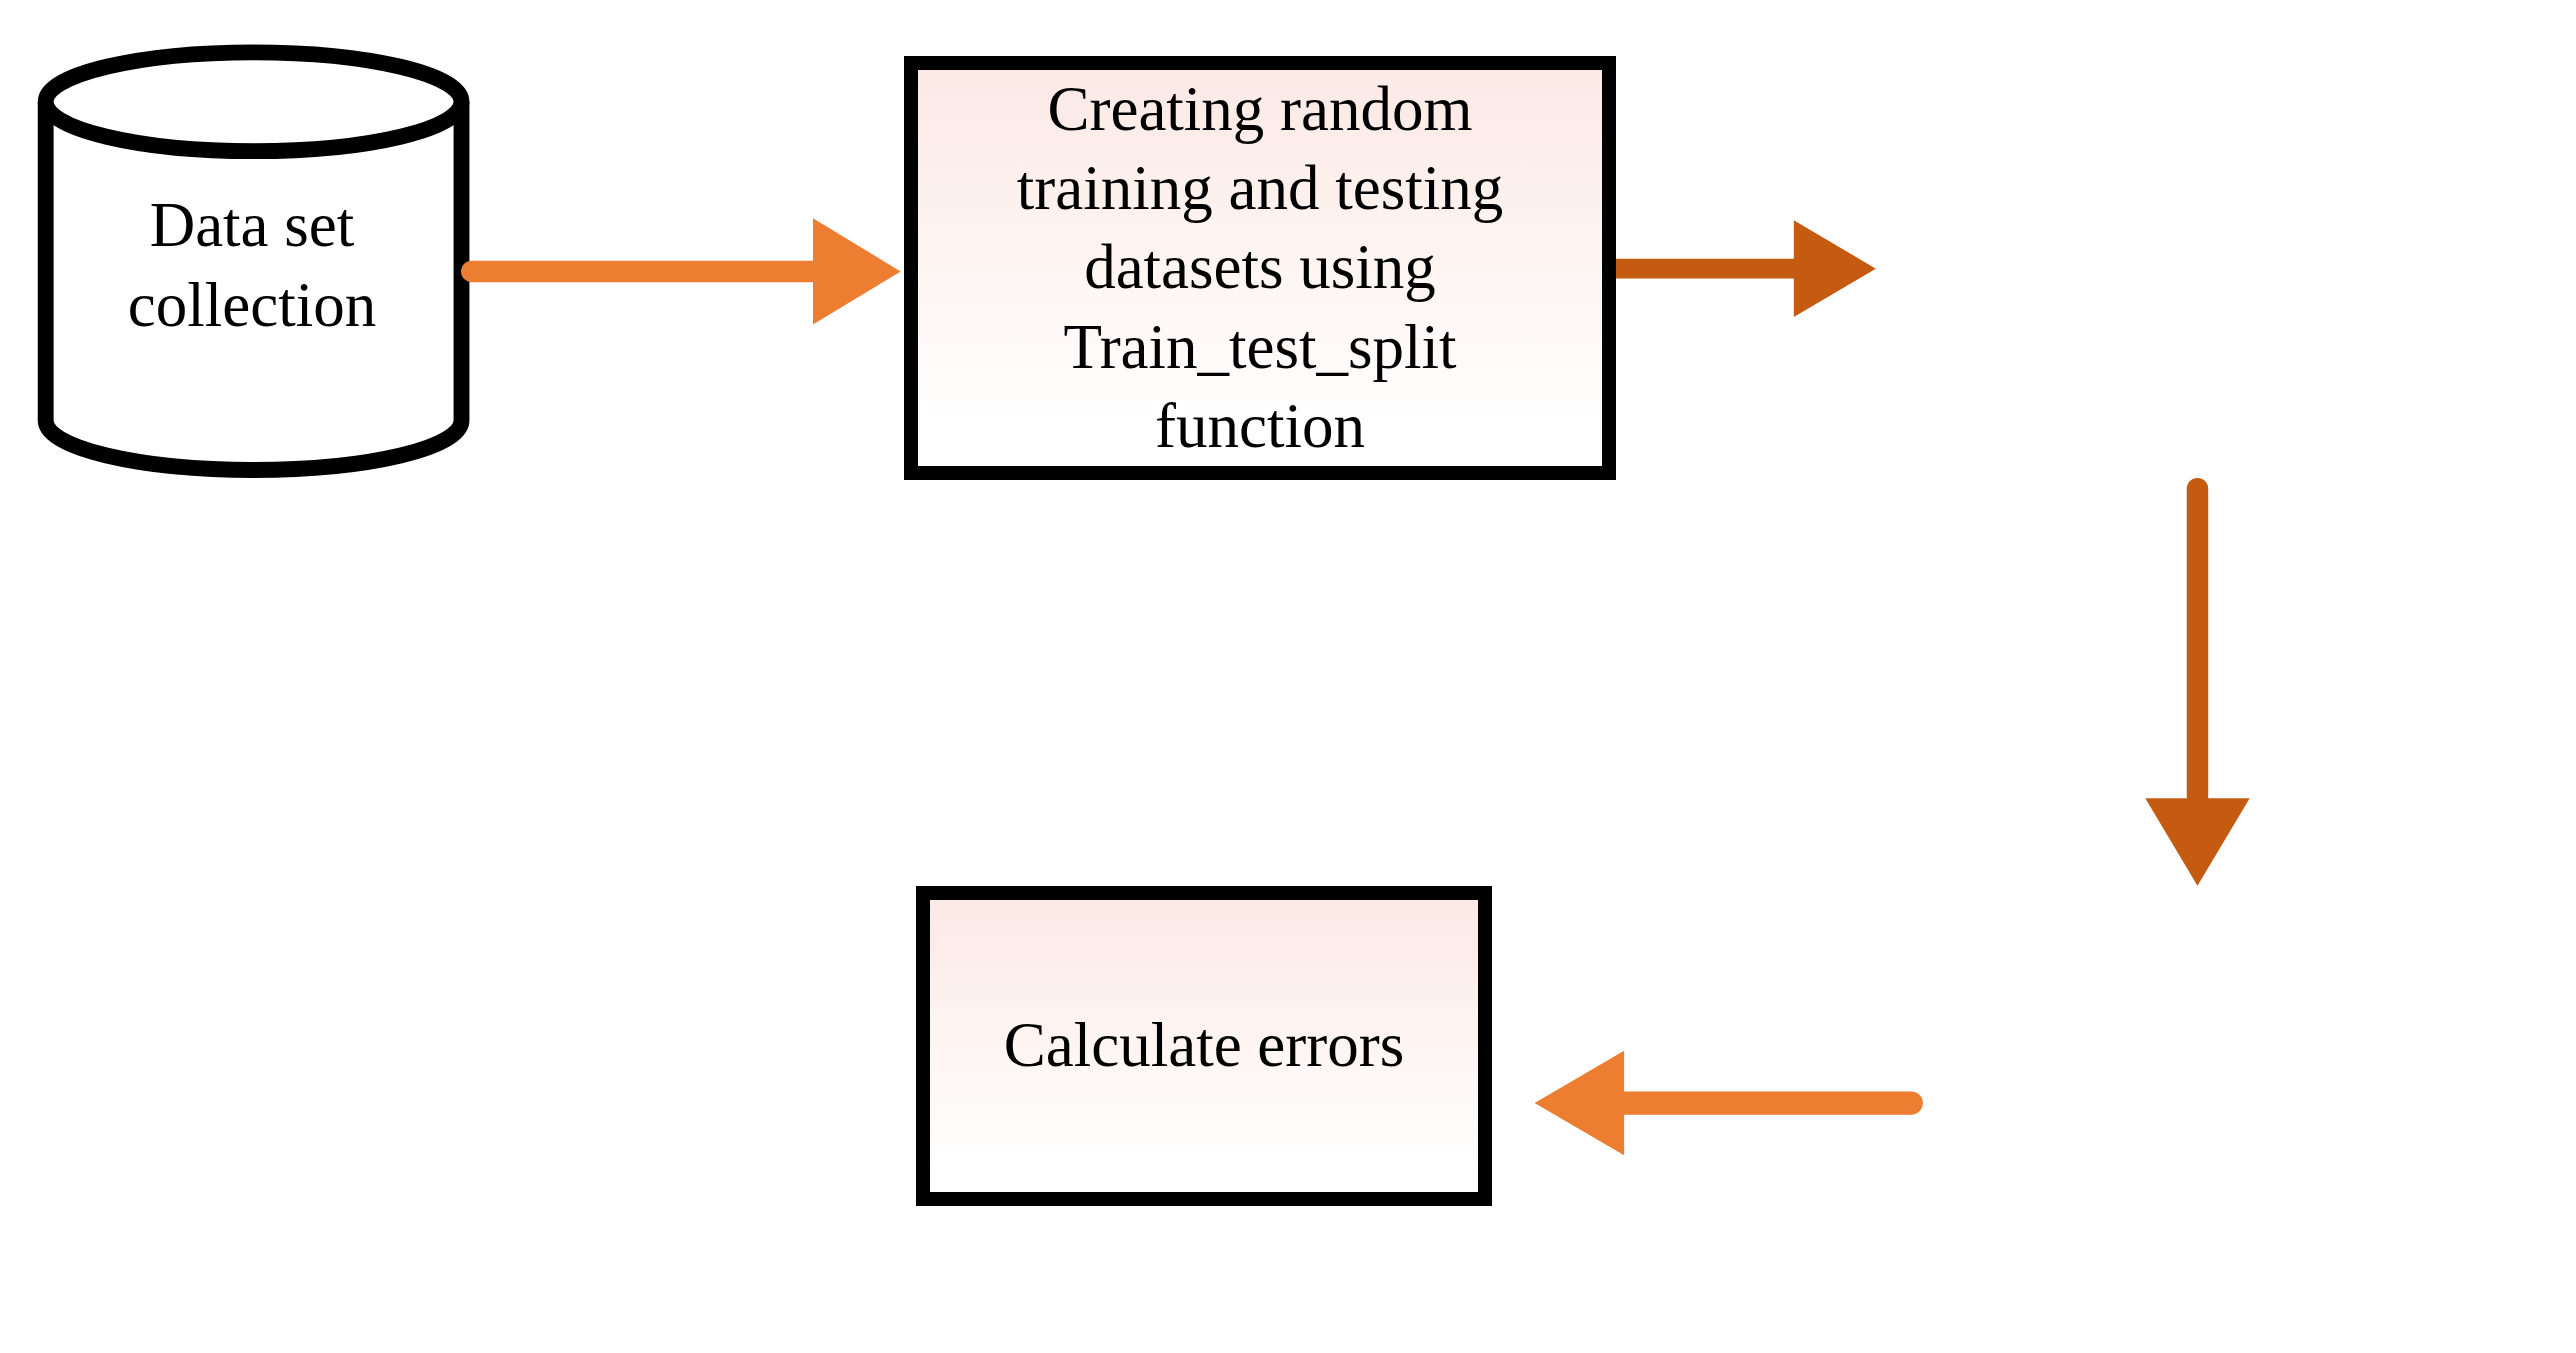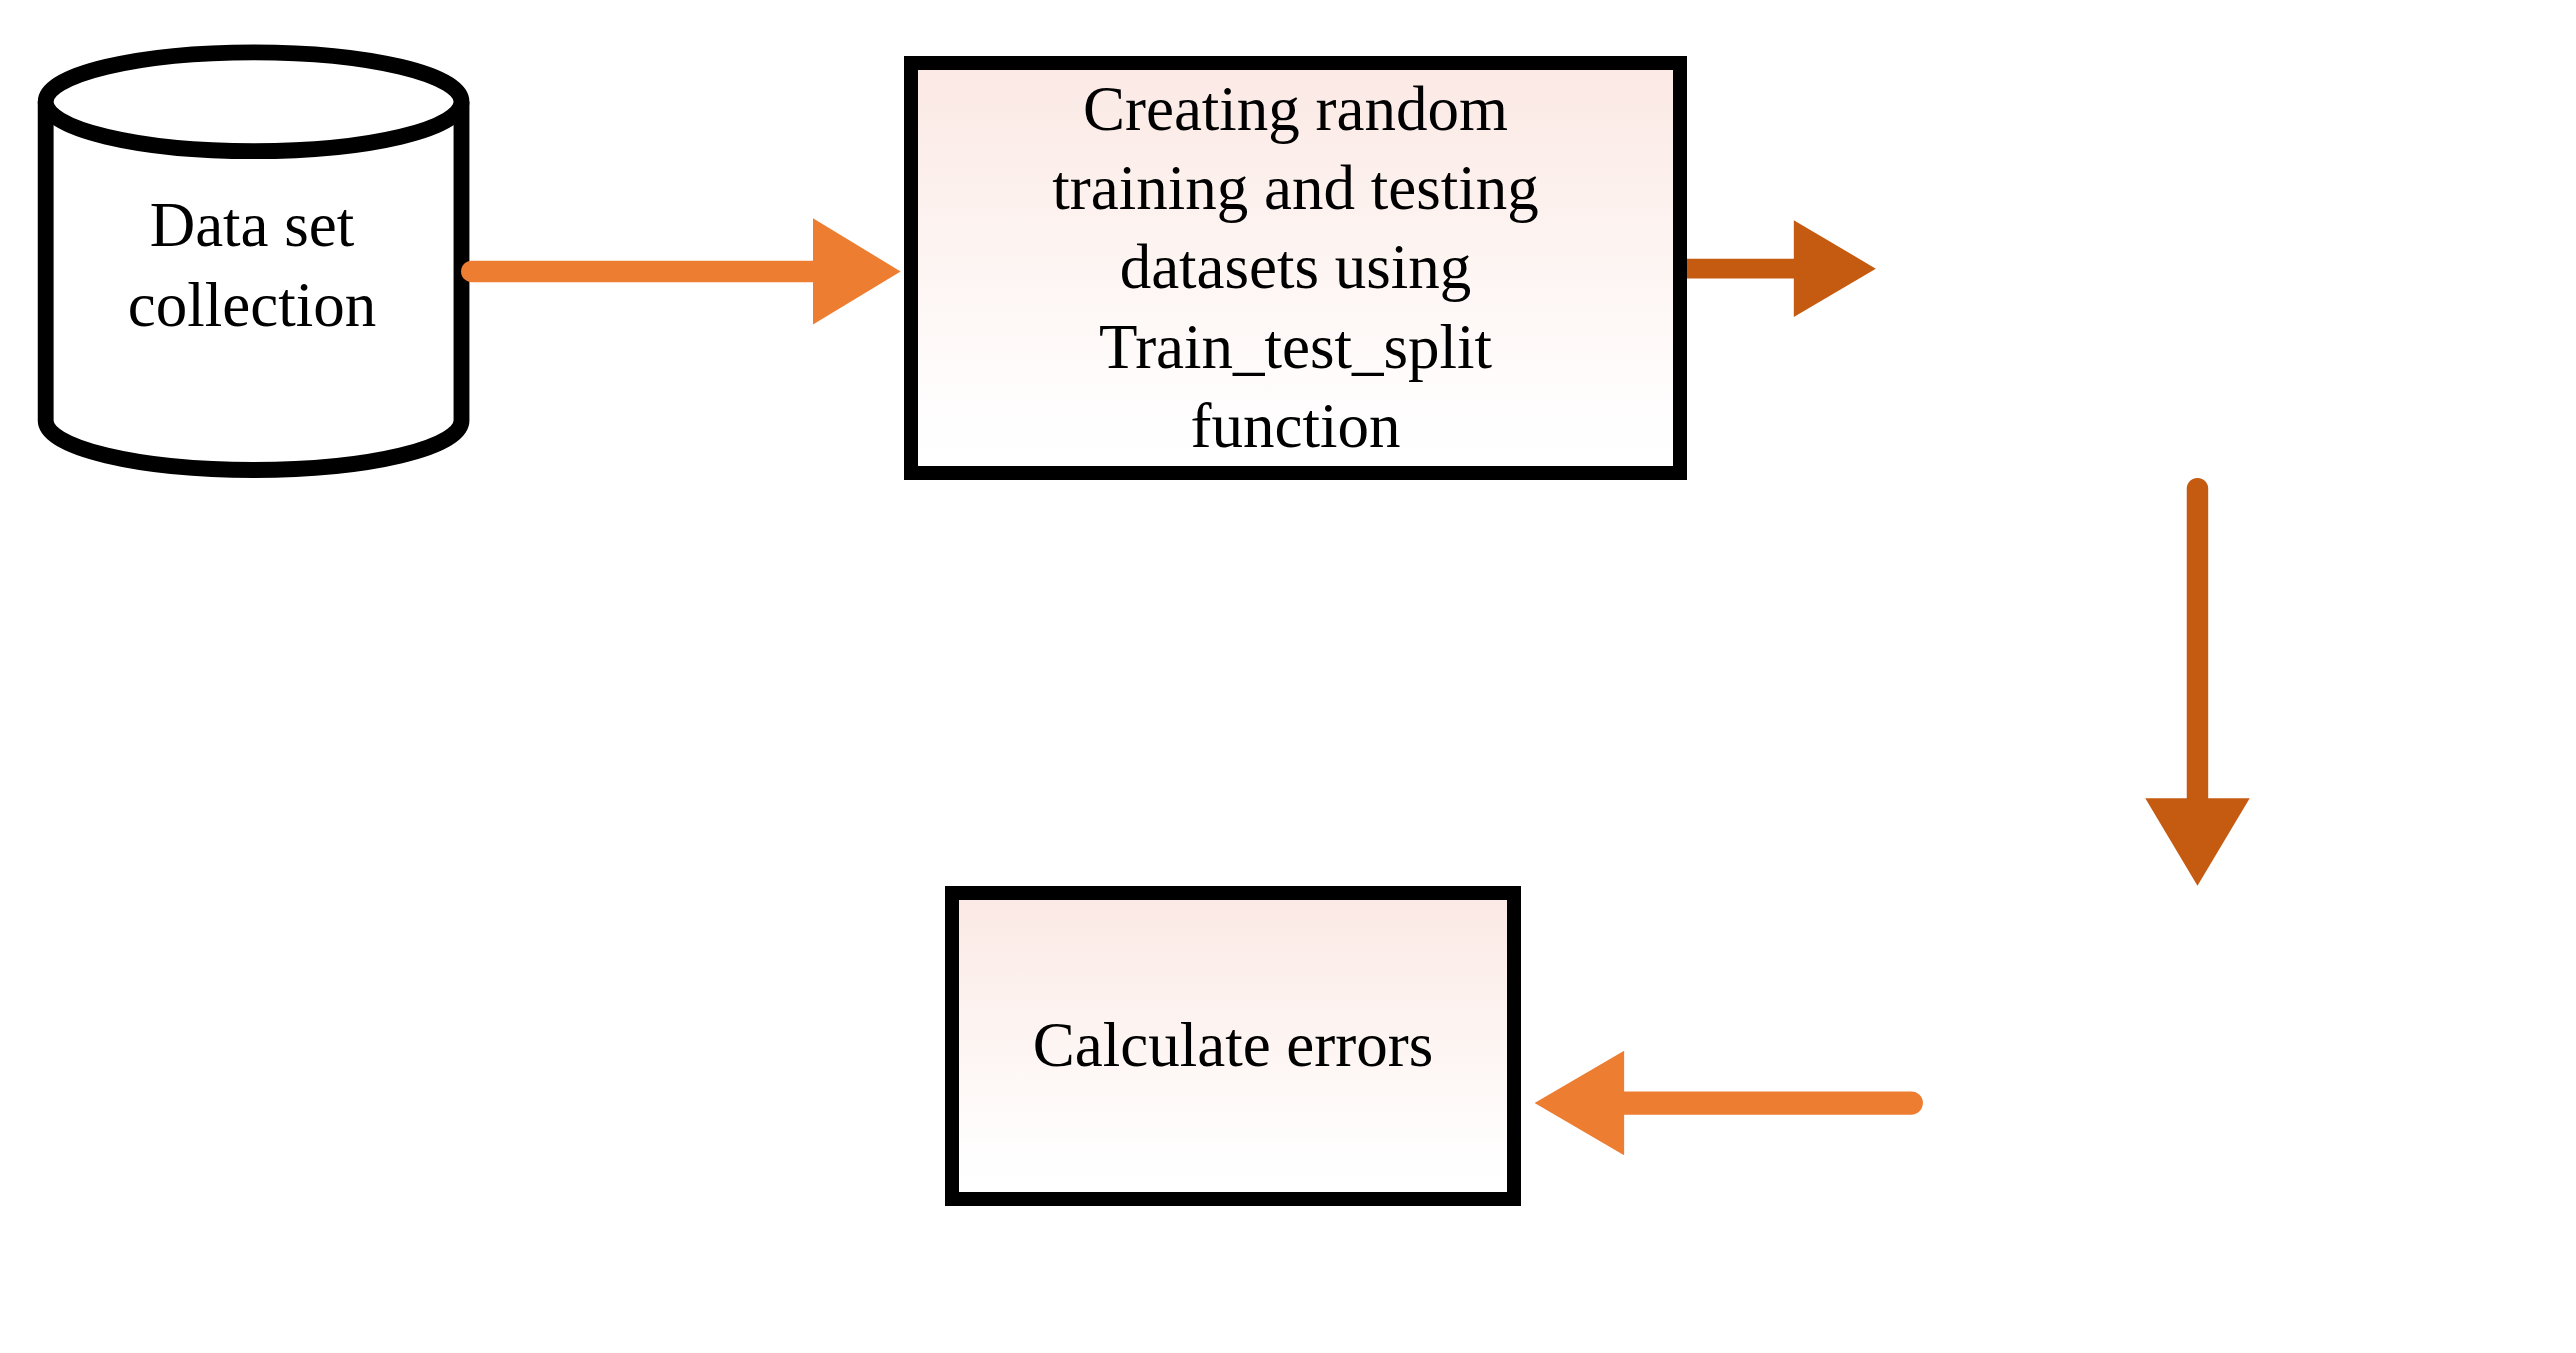--- a/index.html
+++ b/index.html
@@ -50,7 +50,7 @@
     align-items: center;
     justify-content: center;
   }
-  #node-split    { left: 904px;  top: 56px;  width: 783px; height: 424px; }
+  #node-split    { left: 904px;  top: 56px;  width: 712px; height: 424px; }
   #node-svr      { left: 1878px; top: 54px;  width: 654px; height: 431px; }
   #node-forecast { left: 1913px; top: 886px; width: 574px; height: 434px; }
   #node-errors   { left: 945px; top: 886px; width: 576px; height: 320px; }

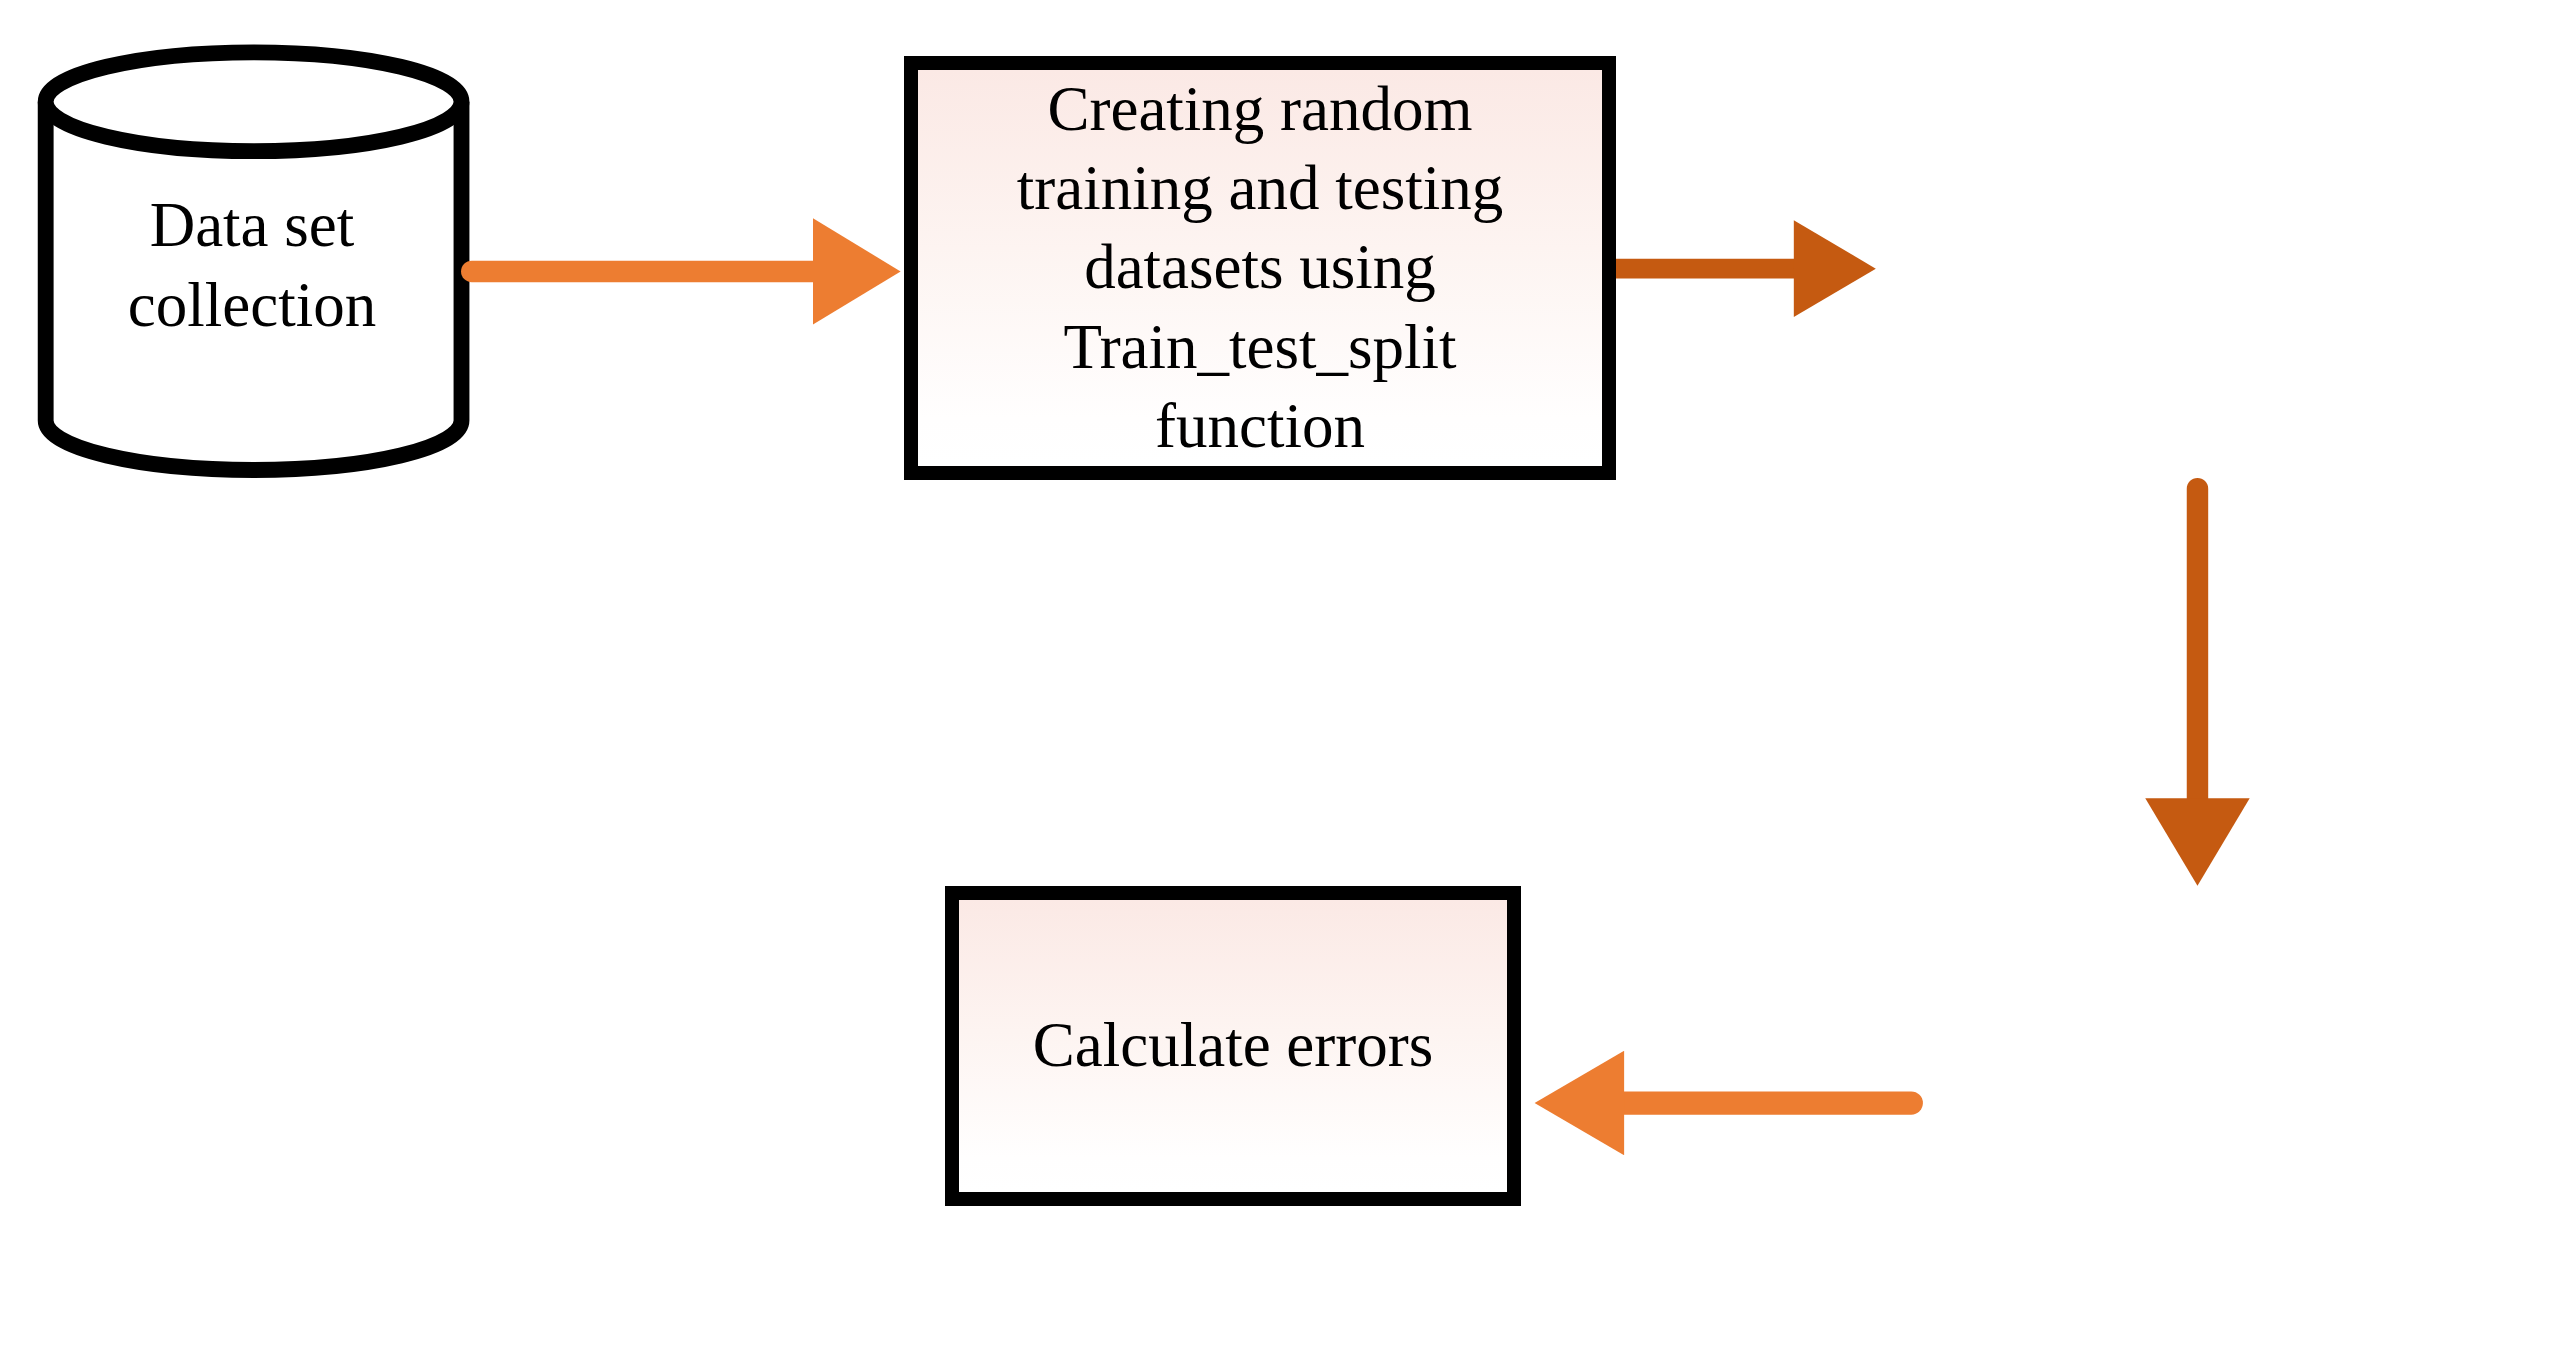--- a/index.html
+++ b/index.html
@@ -53,7 +53,7 @@
   #node-split    { left: 904px;  top: 56px;  width: 712px; height: 424px; }
   #node-svr      { left: 1878px; top: 54px;  width: 654px; height: 431px; }
   #node-forecast { left: 1913px; top: 886px; width: 574px; height: 434px; }
-  #node-errors   { left: 945px; top: 886px; width: 576px; height: 320px; }
+  #node-errors   { left: 916px; top: 886px; width: 576px; height: 320px; }
 </style>
 </head>
 <body>

